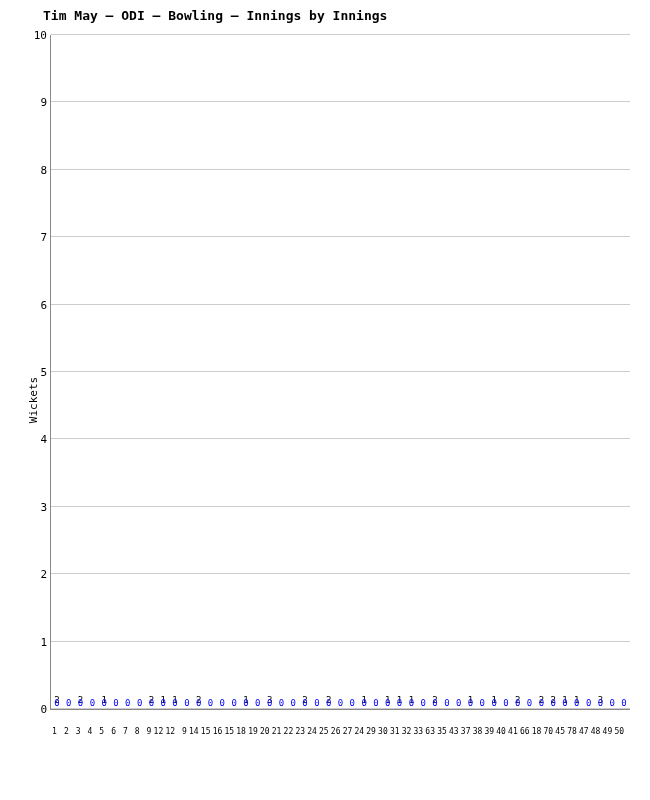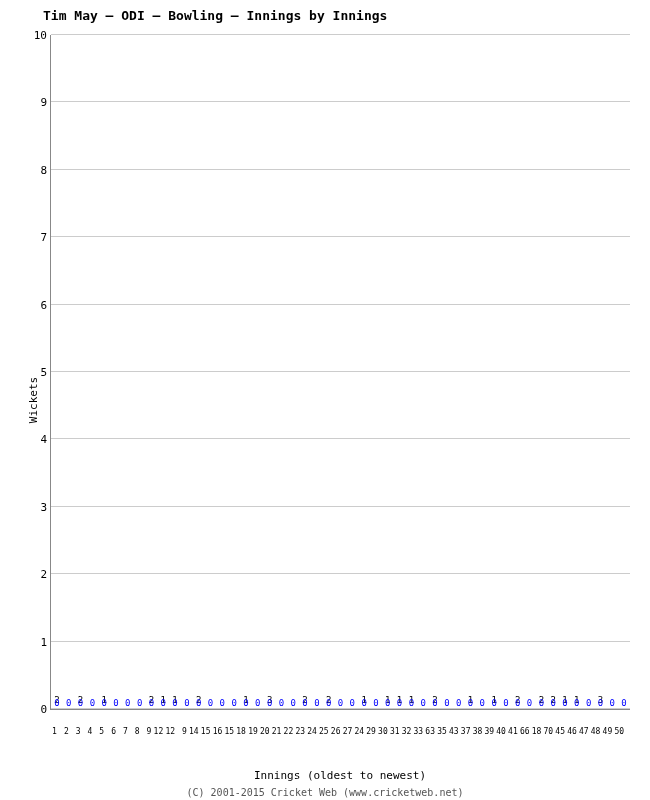--- a/index.html
+++ b/index.html
@@ -393,7 +393,7 @@
           <div class="bar-value">1</div>
         </div>
         <div class="bar-zero">0</div>
-        <div class="x-tick">46</div>
+        <div class="x-tick">78</div>
       </div>
       <div class="bar-group" style="left: 91.8367%; width: 2.04082%; bottom: 0px;">
         <div class="bar-zero">0</div>

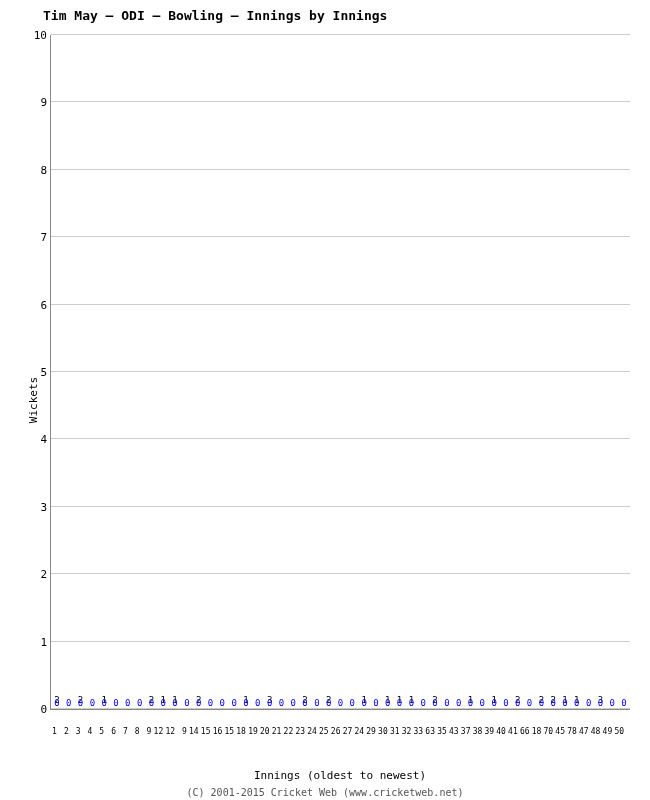--- a/index.html
+++ b/index.html
@@ -416,7 +416,6 @@
       </div>
     </div>
 
-  <div class="x-axis-label">Innings (oldest to newest)</div>
 
   <div class="footer">(C) 2001-2015 Cricket Web (www.cricketweb.net)</div>
 </div>

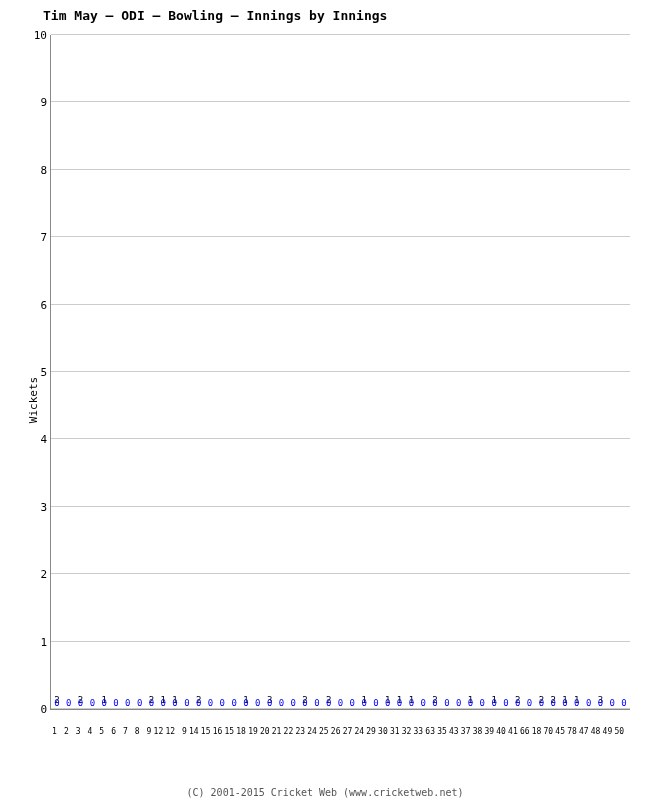--- a/index.html
+++ b/index.html
@@ -417,7 +417,6 @@
     </div>
 
 
-  <div class="footer">(C) 2001-2015 Cricket Web (www.cricketweb.net)</div>
 </div>
 
 </body></html>

